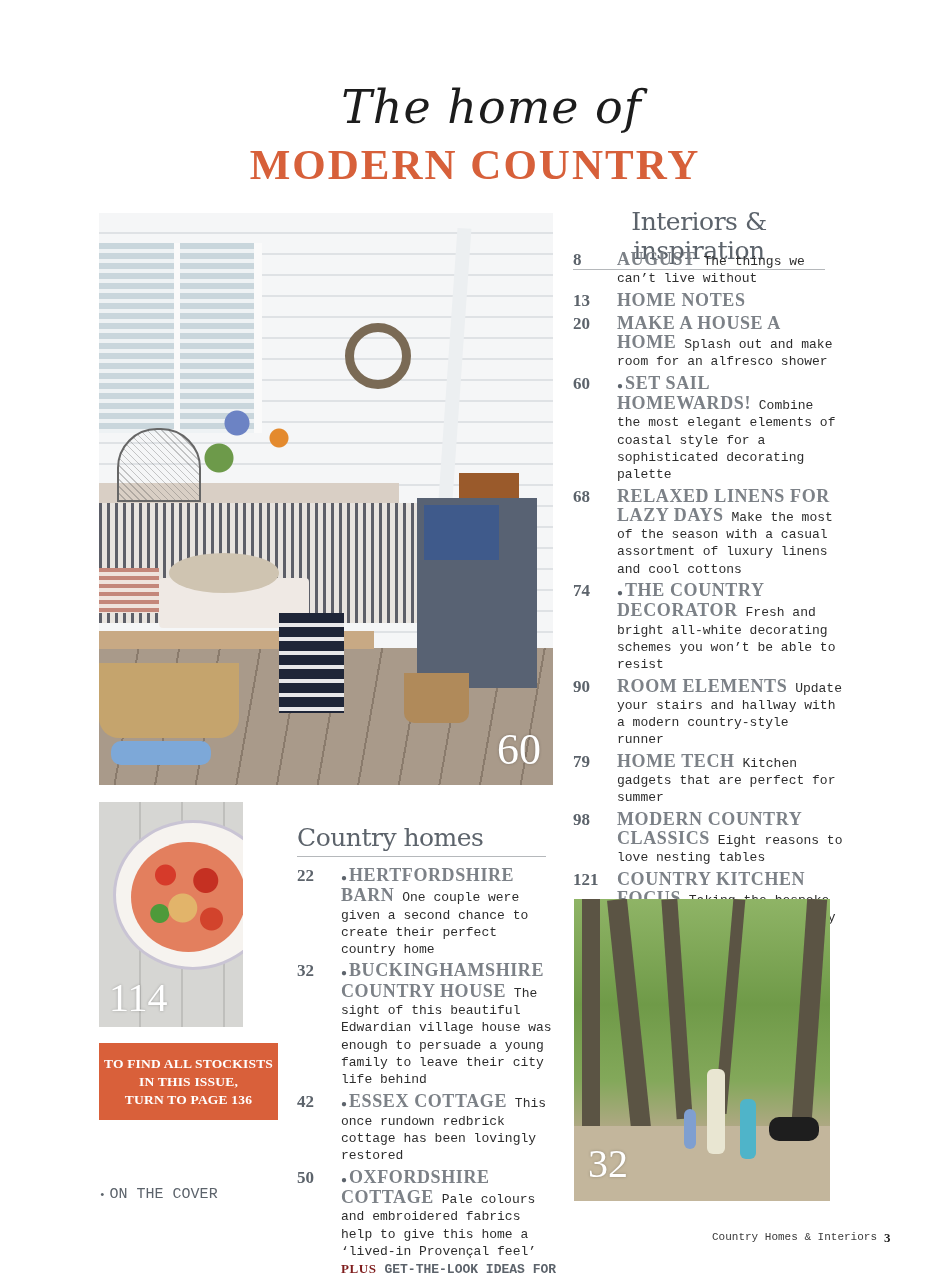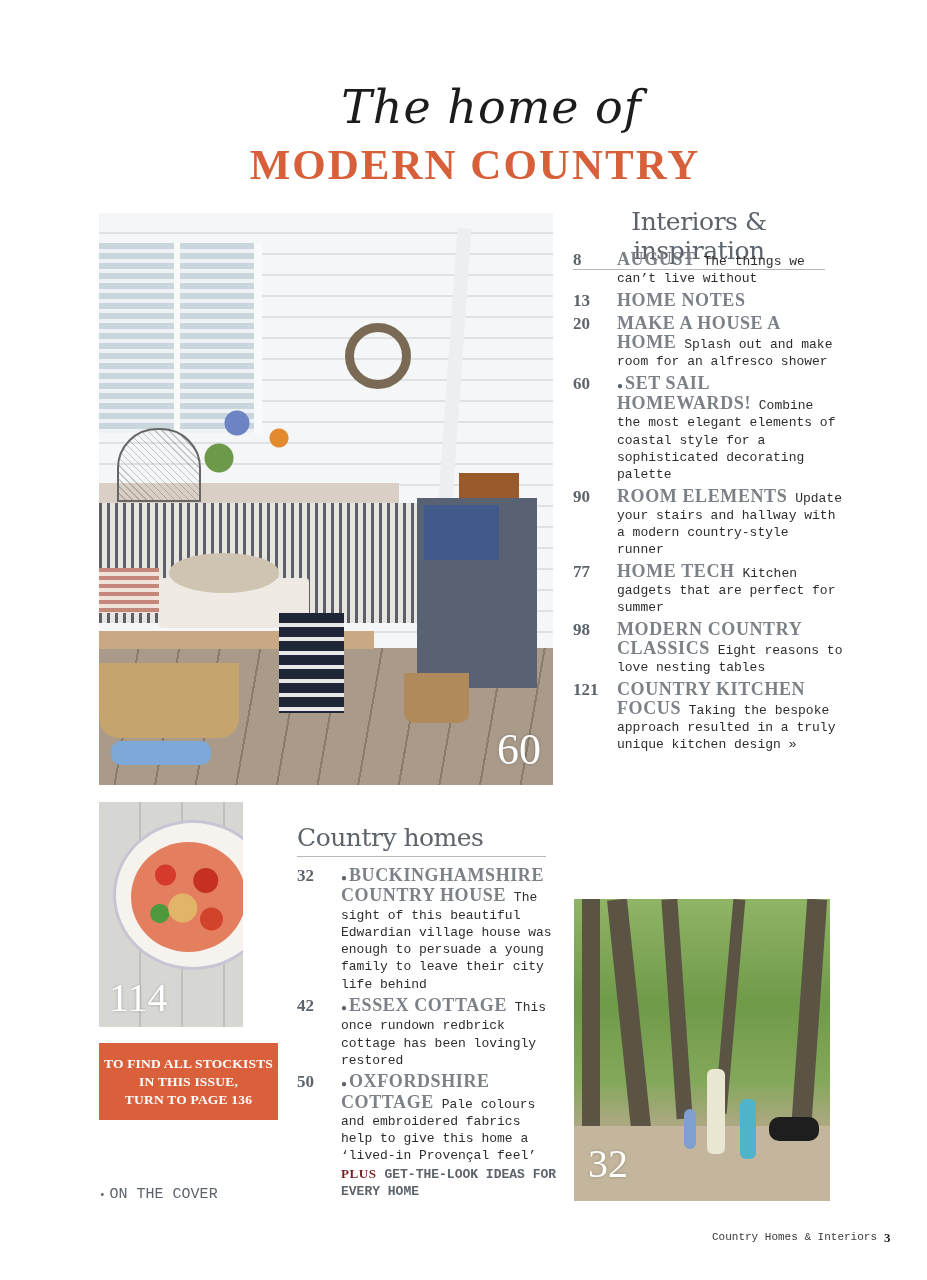--- a/index.html
+++ b/index.html
@@ -141,6 +141,7 @@
   <li><span class="pg">13</span><span class="kicker">HOME NOTES</span><span></span></li>
   <li><span class="pg">20</span><span class="kicker">MAKE A HOUSE A HOME</span><span> Splash out and make room for an alfresco shower</span></li>
   <li><span class="pg">60</span><span class="bullet">●</span><span class="kicker">SET SAIL HOMEWARDS!</span><span> Combine the most elegant elements of coastal style for a sophisticated decorating palette</span></li>
+  <li><span class="pg">68</span><span class="kicker">RELAXED LINENS FOR LAZY DAYS</span><span> Make the most of the season with a casual assortment of luxury linens and cool cottons</span></li>
   <li><span class="pg">90</span><span class="kicker">ROOM ELEMENTS</span><span> Update your stairs and hallway with a modern country-style runner</span></li>
   <li><span class="pg">77</span><span class="kicker">HOME TECH</span><span> Kitchen gadgets that are perfect for summer</span></li>
   <li><span class="pg">98</span><span class="kicker">MODERN COUNTRY CLASSICS</span><span> Eight reasons to love nesting tables</span></li>

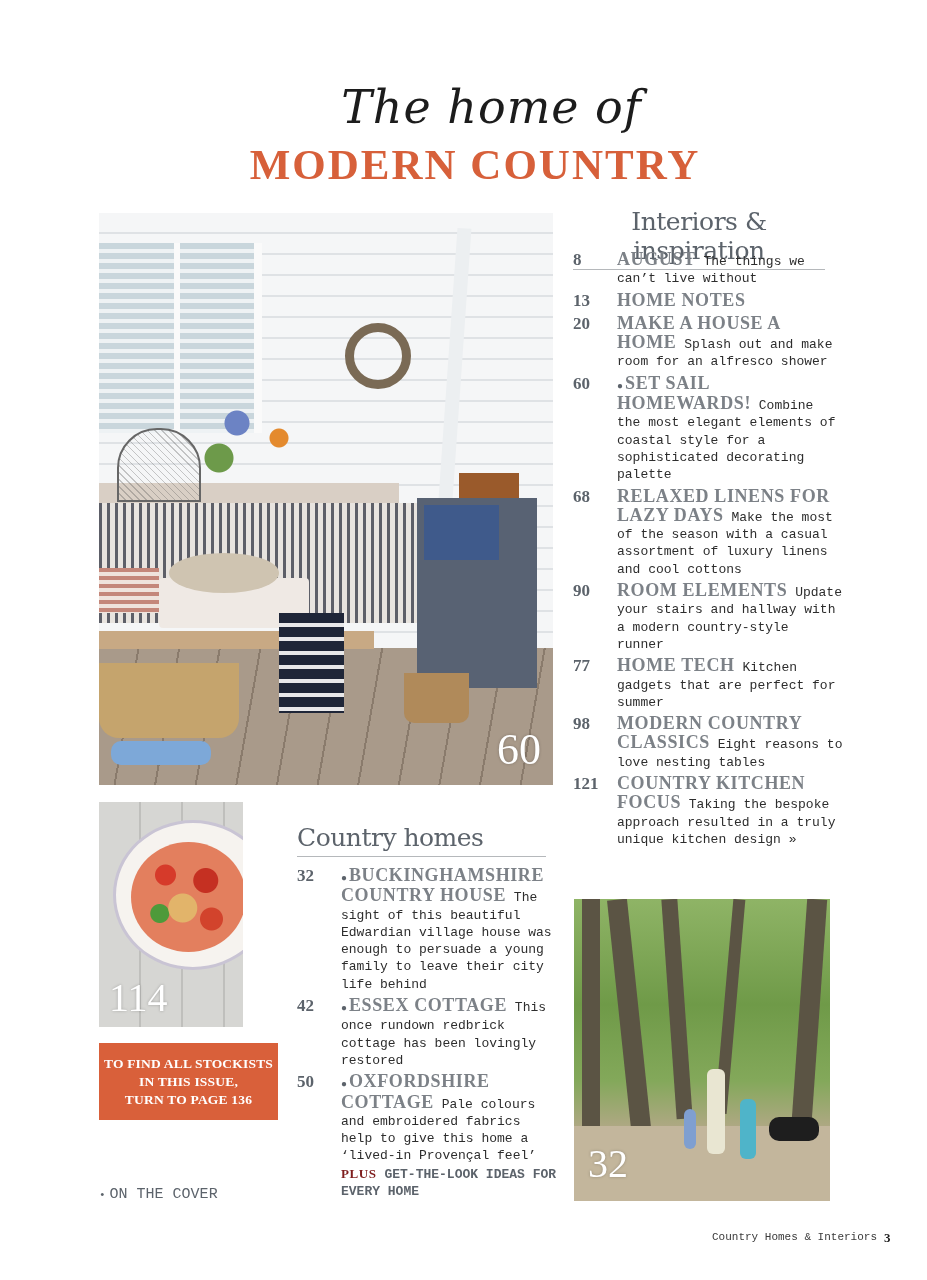--- a/index.html
+++ b/index.html
@@ -142,6 +142,7 @@
   <li><span class="pg">20</span><span class="kicker">MAKE A HOUSE A HOME</span><span> Splash out and make room for an alfresco shower</span></li>
   <li><span class="pg">60</span><span class="bullet">●</span><span class="kicker">SET SAIL HOMEWARDS!</span><span> Combine the most elegant elements of coastal style for a sophisticated decorating palette</span></li>
   <li><span class="pg">68</span><span class="kicker">RELAXED LINENS FOR LAZY DAYS</span><span> Make the most of the season with a casual assortment of luxury linens and cool cottons</span></li>
+  <li><span class="pg">74</span><span class="bullet">●</span><span class="kicker">THE COUNTRY DECORATOR</span><span> Fresh and bright all-white decorating schemes you won’t be able to resist</span></li>
   <li><span class="pg">90</span><span class="kicker">ROOM ELEMENTS</span><span> Update your stairs and hallway with a modern country-style runner</span></li>
   <li><span class="pg">77</span><span class="kicker">HOME TECH</span><span> Kitchen gadgets that are perfect for summer</span></li>
   <li><span class="pg">98</span><span class="kicker">MODERN COUNTRY CLASSICS</span><span> Eight reasons to love nesting tables</span></li>

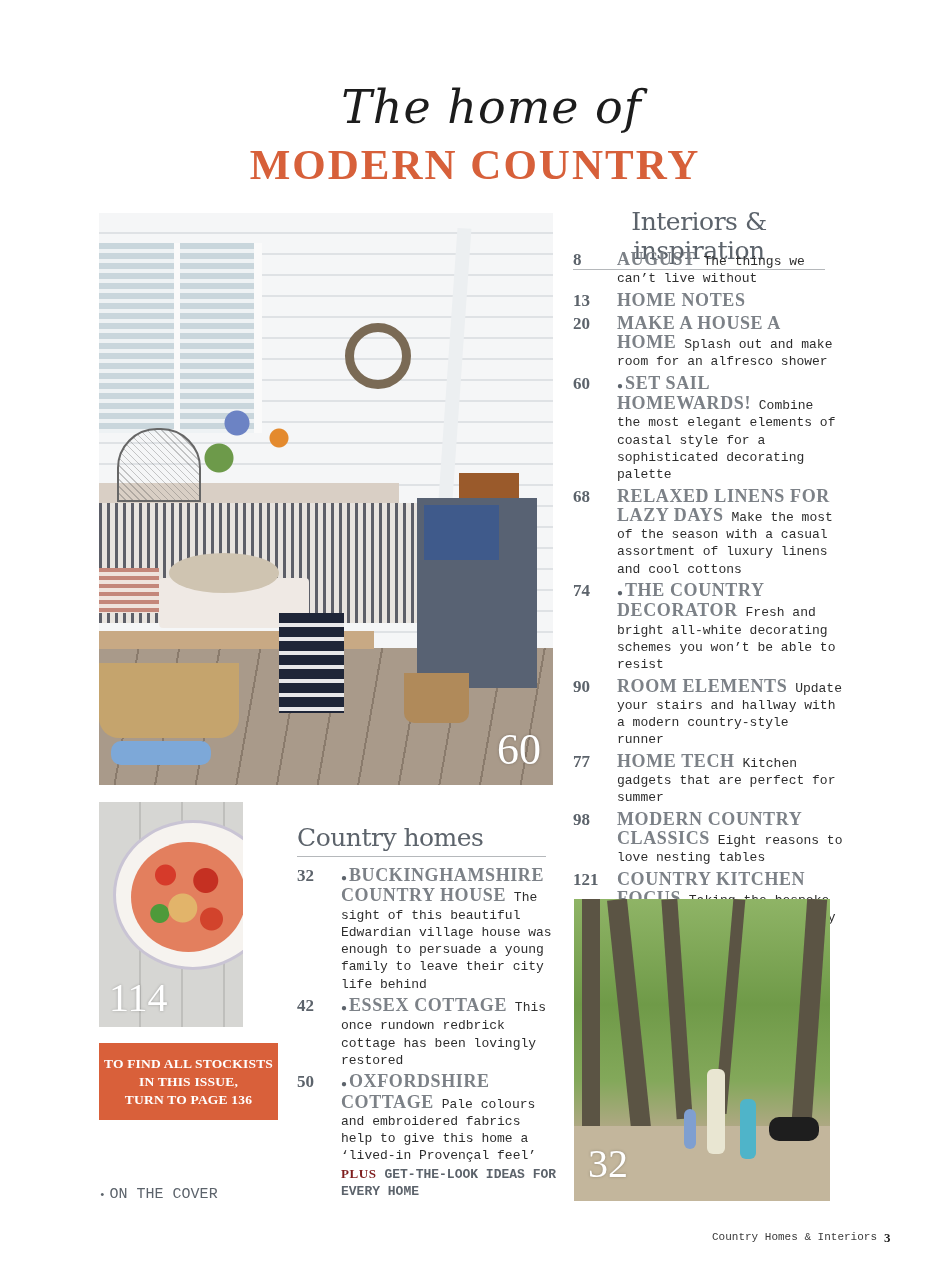--- a/index.html
+++ b/index.html
@@ -144,7 +144,7 @@
   <li><span class="pg">68</span><span class="kicker">RELAXED LINENS FOR LAZY DAYS</span><span> Make the most of the season with a casual assortment of luxury linens and cool cottons</span></li>
   <li><span class="pg">74</span><span class="bullet">●</span><span class="kicker">THE COUNTRY DECORATOR</span><span> Fresh and bright all-white decorating schemes you won’t be able to resist</span></li>
   <li><span class="pg">90</span><span class="kicker">ROOM ELEMENTS</span><span> Update your stairs and hallway with a modern country-style runner</span></li>
-  <li><span class="pg">77</span><span class="kicker">HOME TECH</span><span> Kitchen gadgets that are perfect for summer</span></li>
+  <li><span class="pg">79</span><span class="kicker">HOME TECH</span><span> Kitchen gadgets that are perfect for summer</span></li>
   <li><span class="pg">98</span><span class="kicker">MODERN COUNTRY CLASSICS</span><span> Eight reasons to love nesting tables</span></li>
   <li><span class="pg">121</span><span class="kicker">COUNTRY KITCHEN FOCUS</span><span> Taking the bespoke approach resulted in a truly unique kitchen design »</span></li>
 </ul>

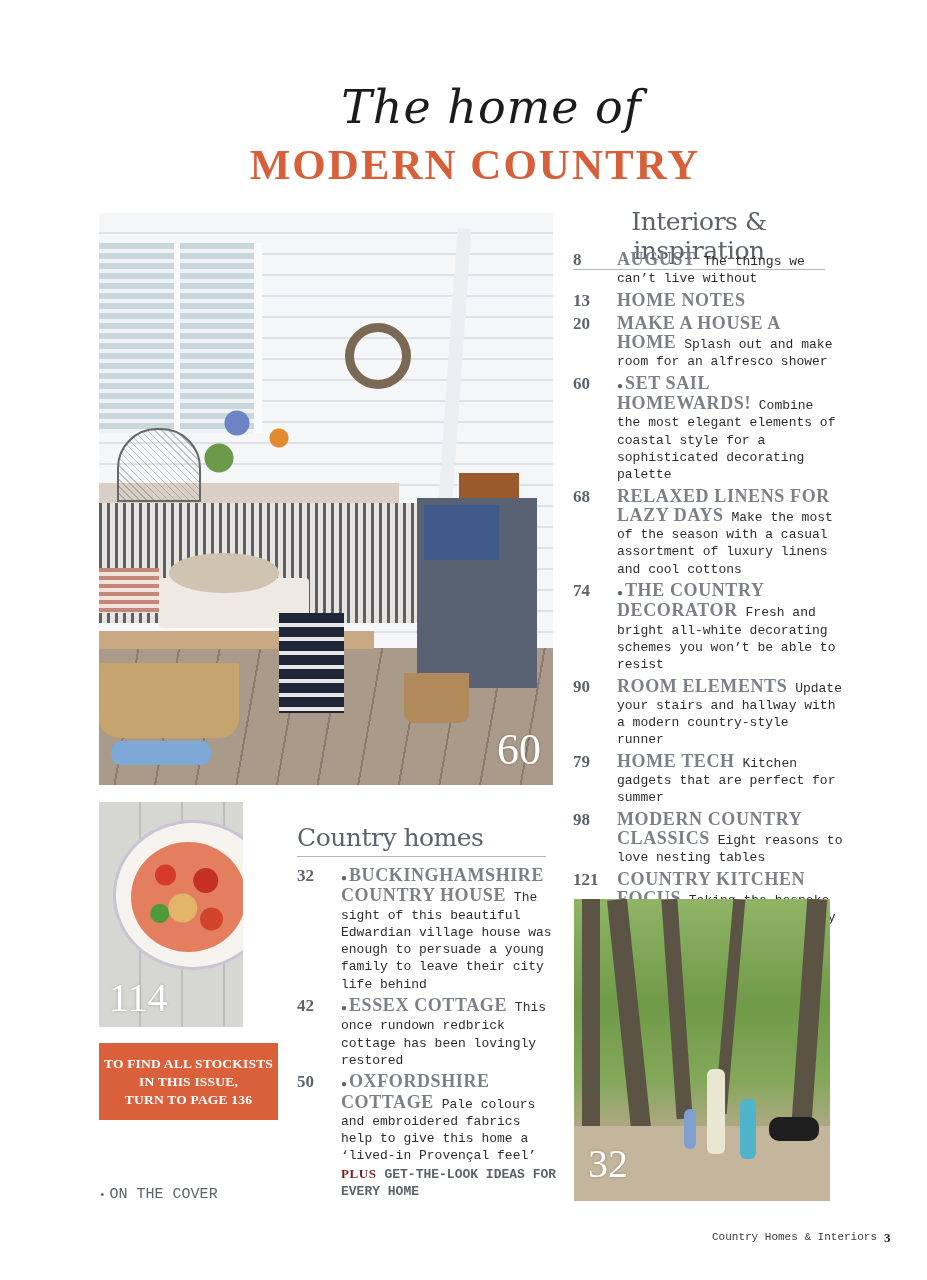--- a/index.html
+++ b/index.html
@@ -151,6 +151,7 @@
 
 <div class="section-head" id="homes-head">Country homes</div>
 <ul class="toc" id="homes-list">
+  <li><span class="pg">22</span><span class="bullet">●</span><span class="kicker">HERTFORDSHIRE BARN</span><span> One couple were given a second chance to create their perfect country home</span></li>
   <li><span class="pg">32</span><span class="bullet">●</span><span class="kicker">BUCKINGHAMSHIRE COUNTRY HOUSE</span><span> The sight of this beautiful Edwardian village house was enough to persuade a young family to leave their city life behind</span></li>
   <li><span class="pg">42</span><span class="bullet">●</span><span class="kicker">ESSEX COTTAGE</span><span> This once rundown redbrick cottage has been lovingly restored</span></li>
   <li><span class="pg">50</span><span class="bullet">●</span><span class="kicker">OXFORDSHIRE COTTAGE</span><span> Pale colours and embroidered fabrics help to give this home a ‘lived-in Provençal feel’ </span><span class="plus">PLUS</span><span class="plus-bold"> GET-THE-LOOK IDEAS FOR EVERY HOME</span></li>

